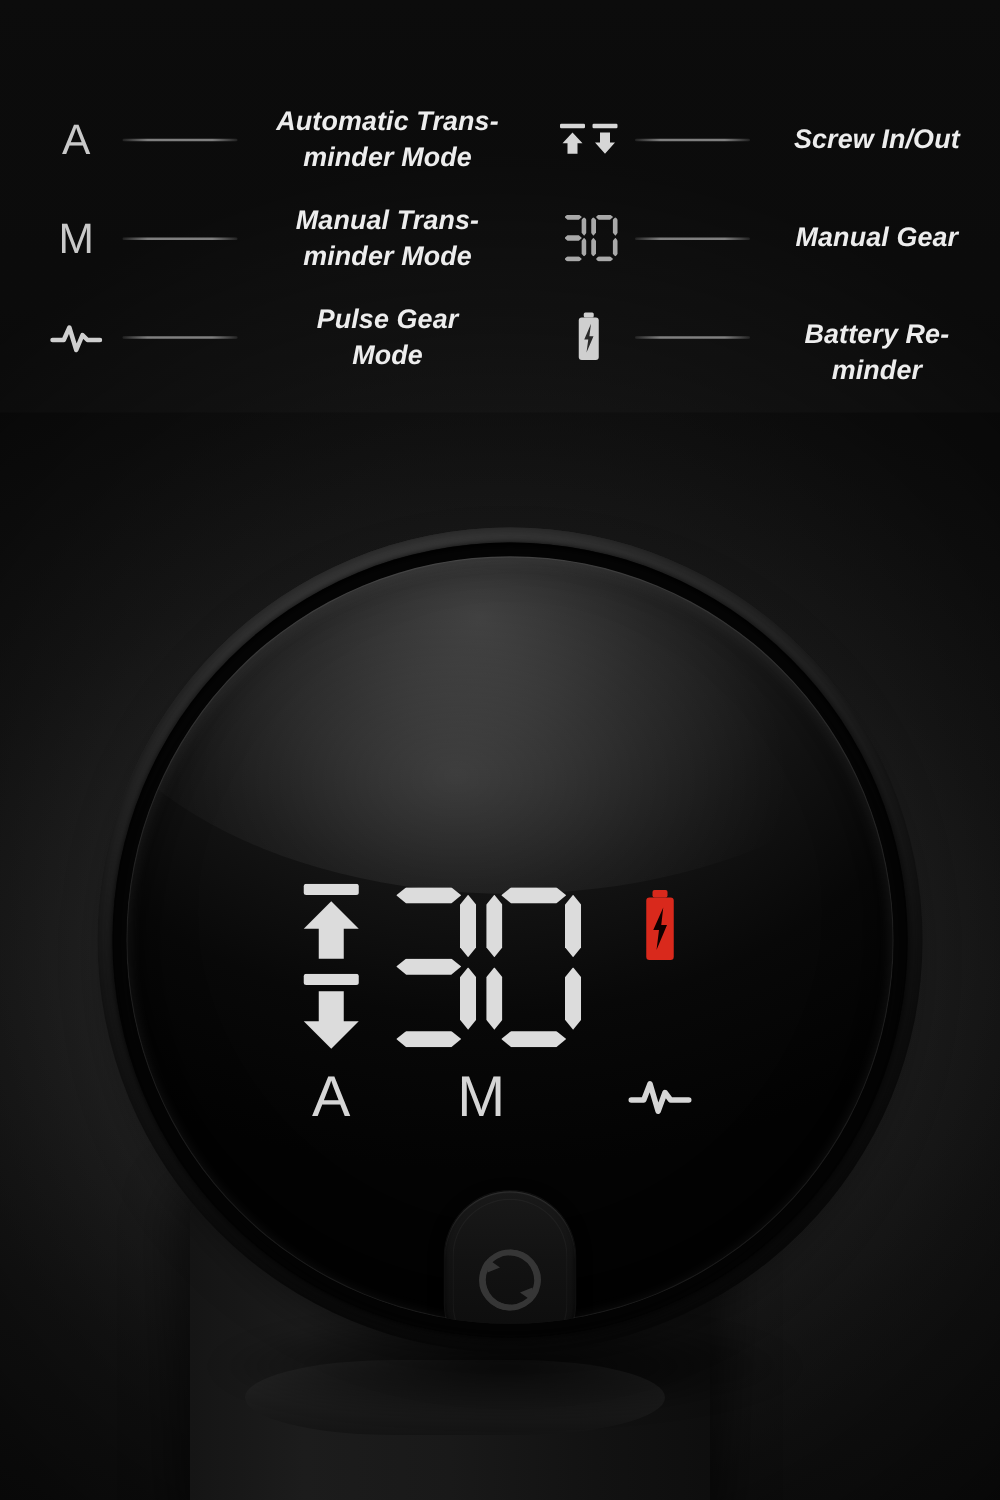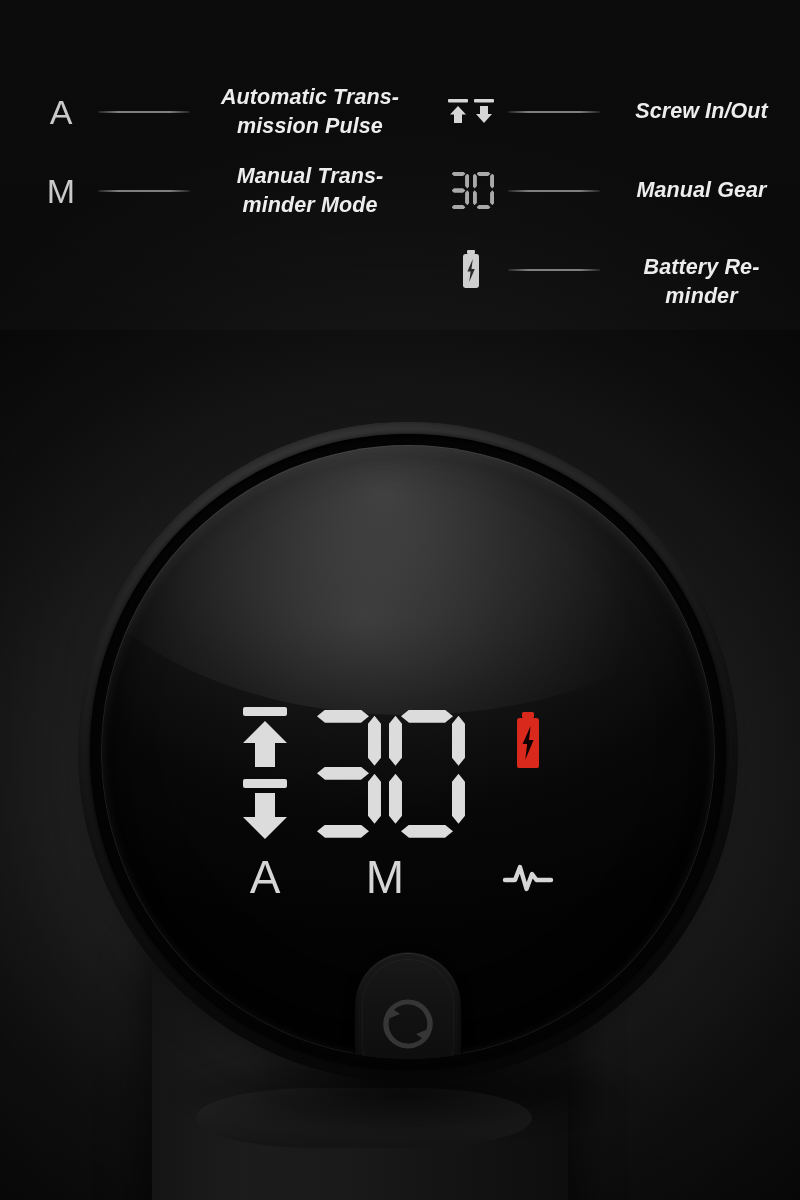--- a/index.html
+++ b/index.html
@@ -345,7 +345,7 @@
         </div>
         <div class="legend-rule"></div>
         <div class="legend-text" style="white-space:pre-line;">Automatic Trans-
-mission Pulse</div>
+minder Mode</div>
       </div>
 
       <div class="legend-row">

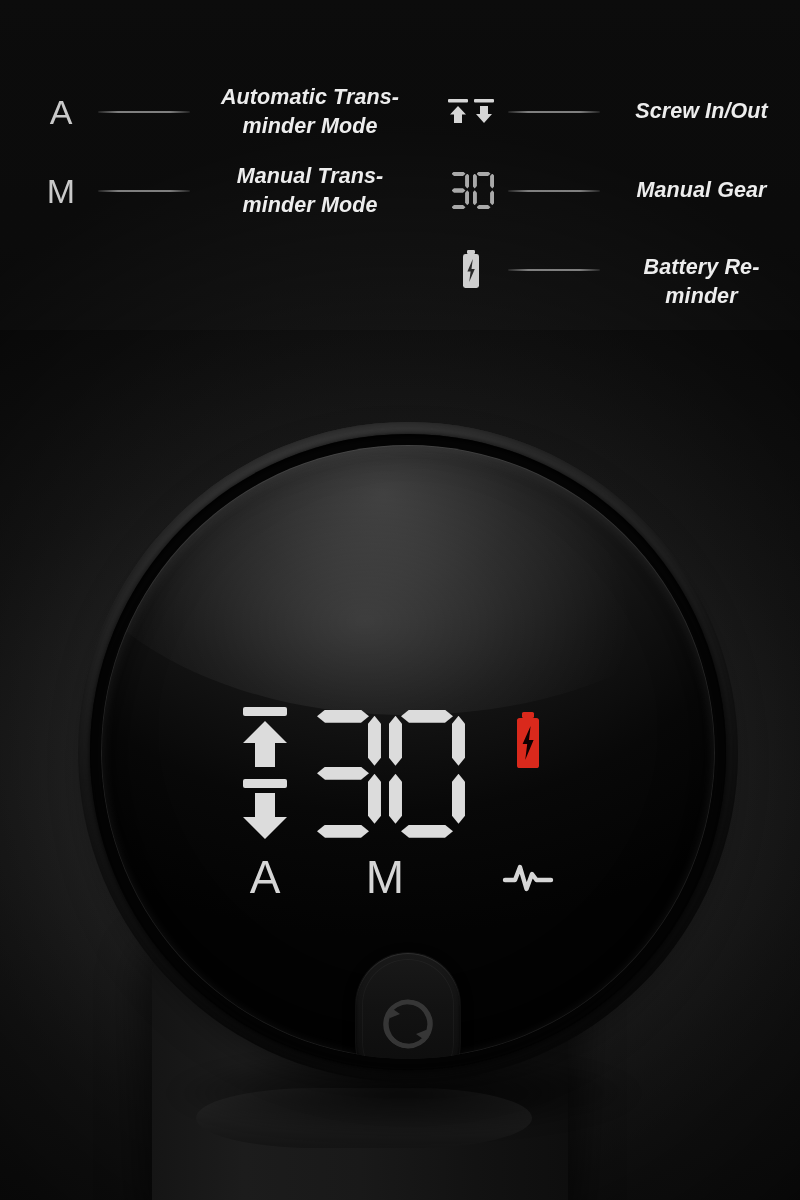--- a/index.html
+++ b/index.html
@@ -357,6 +357,16 @@
 minder Mode</div>
       </div>
 
+      <div class="legend-row">
+        <div class="legend-icon">
+          <svg width="42" height="30" viewBox="0 0 42 30" aria-hidden="true">
+            <path d="M2 17 H11 L15.5 7 L21 25 L26 13 L30 17 H40" fill="none" stroke="#cfcfcf" stroke-width="3.6" stroke-linecap="round" stroke-linejoin="round"></path>
+          </svg>
+        </div>
+        <div class="legend-rule"></div>
+        <div class="legend-text" style="white-space:pre-line;">Pulse Gear
+Mode</div>
+      </div>
 
     </div>
 

